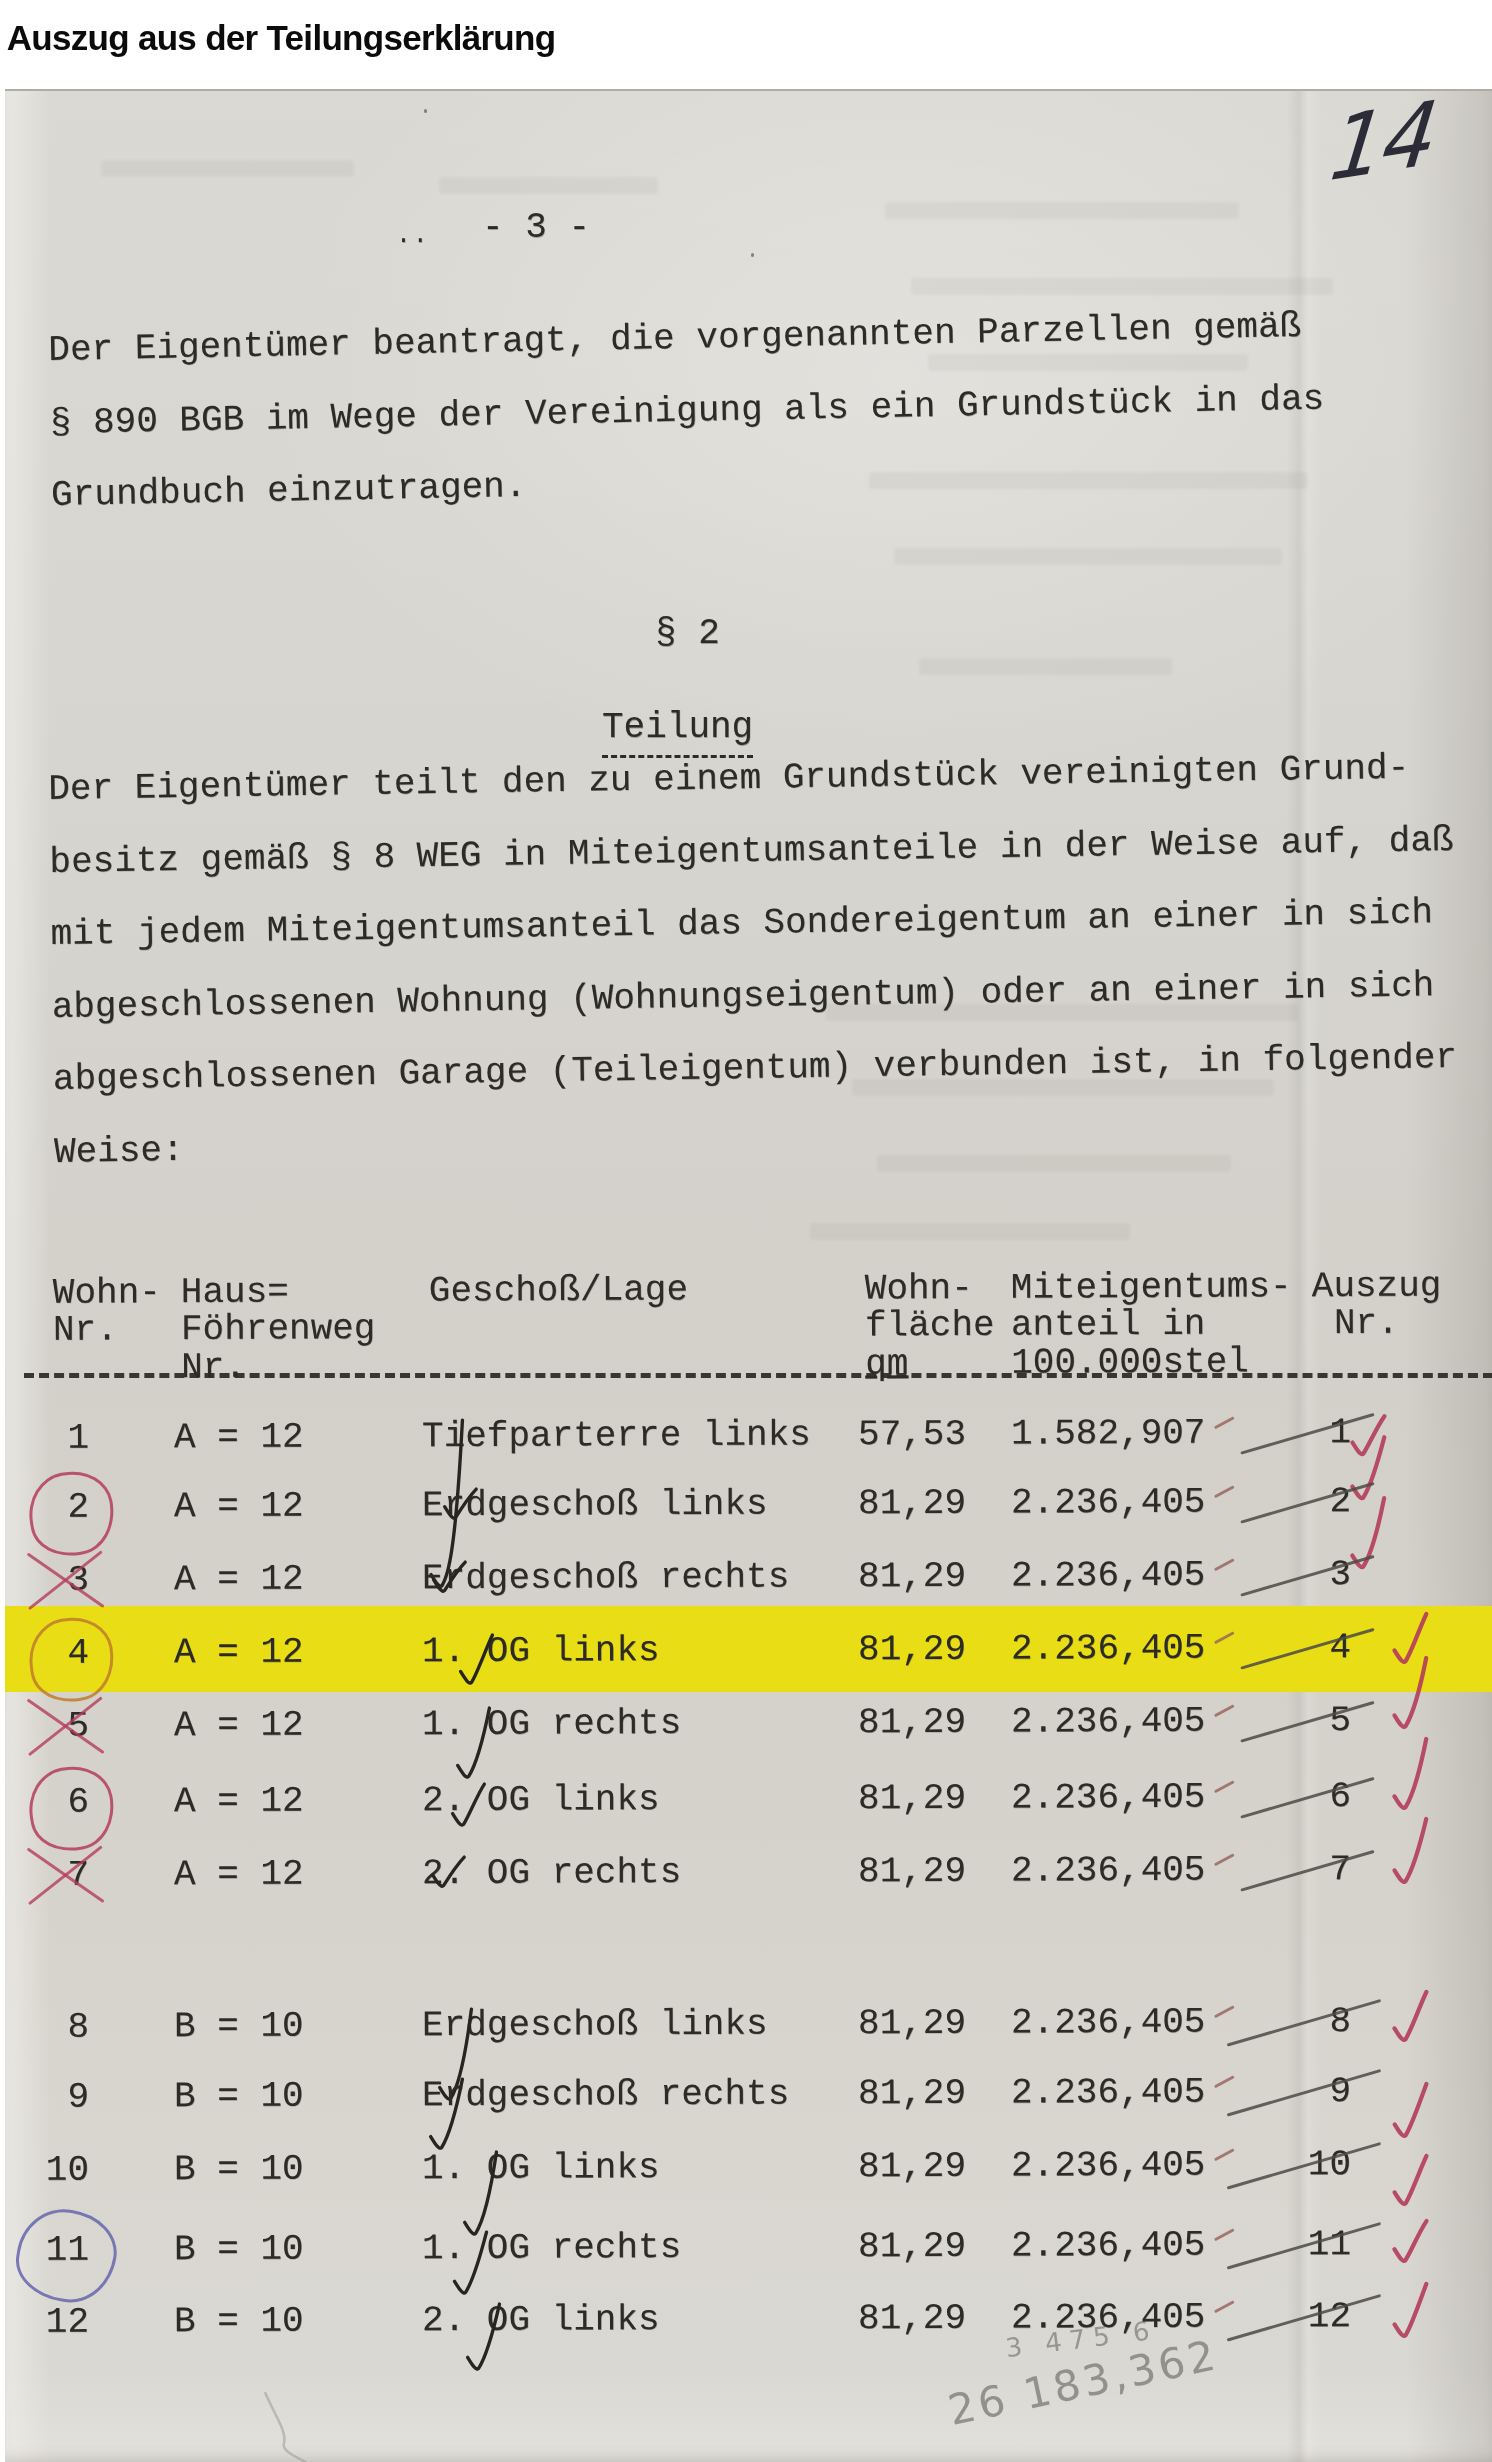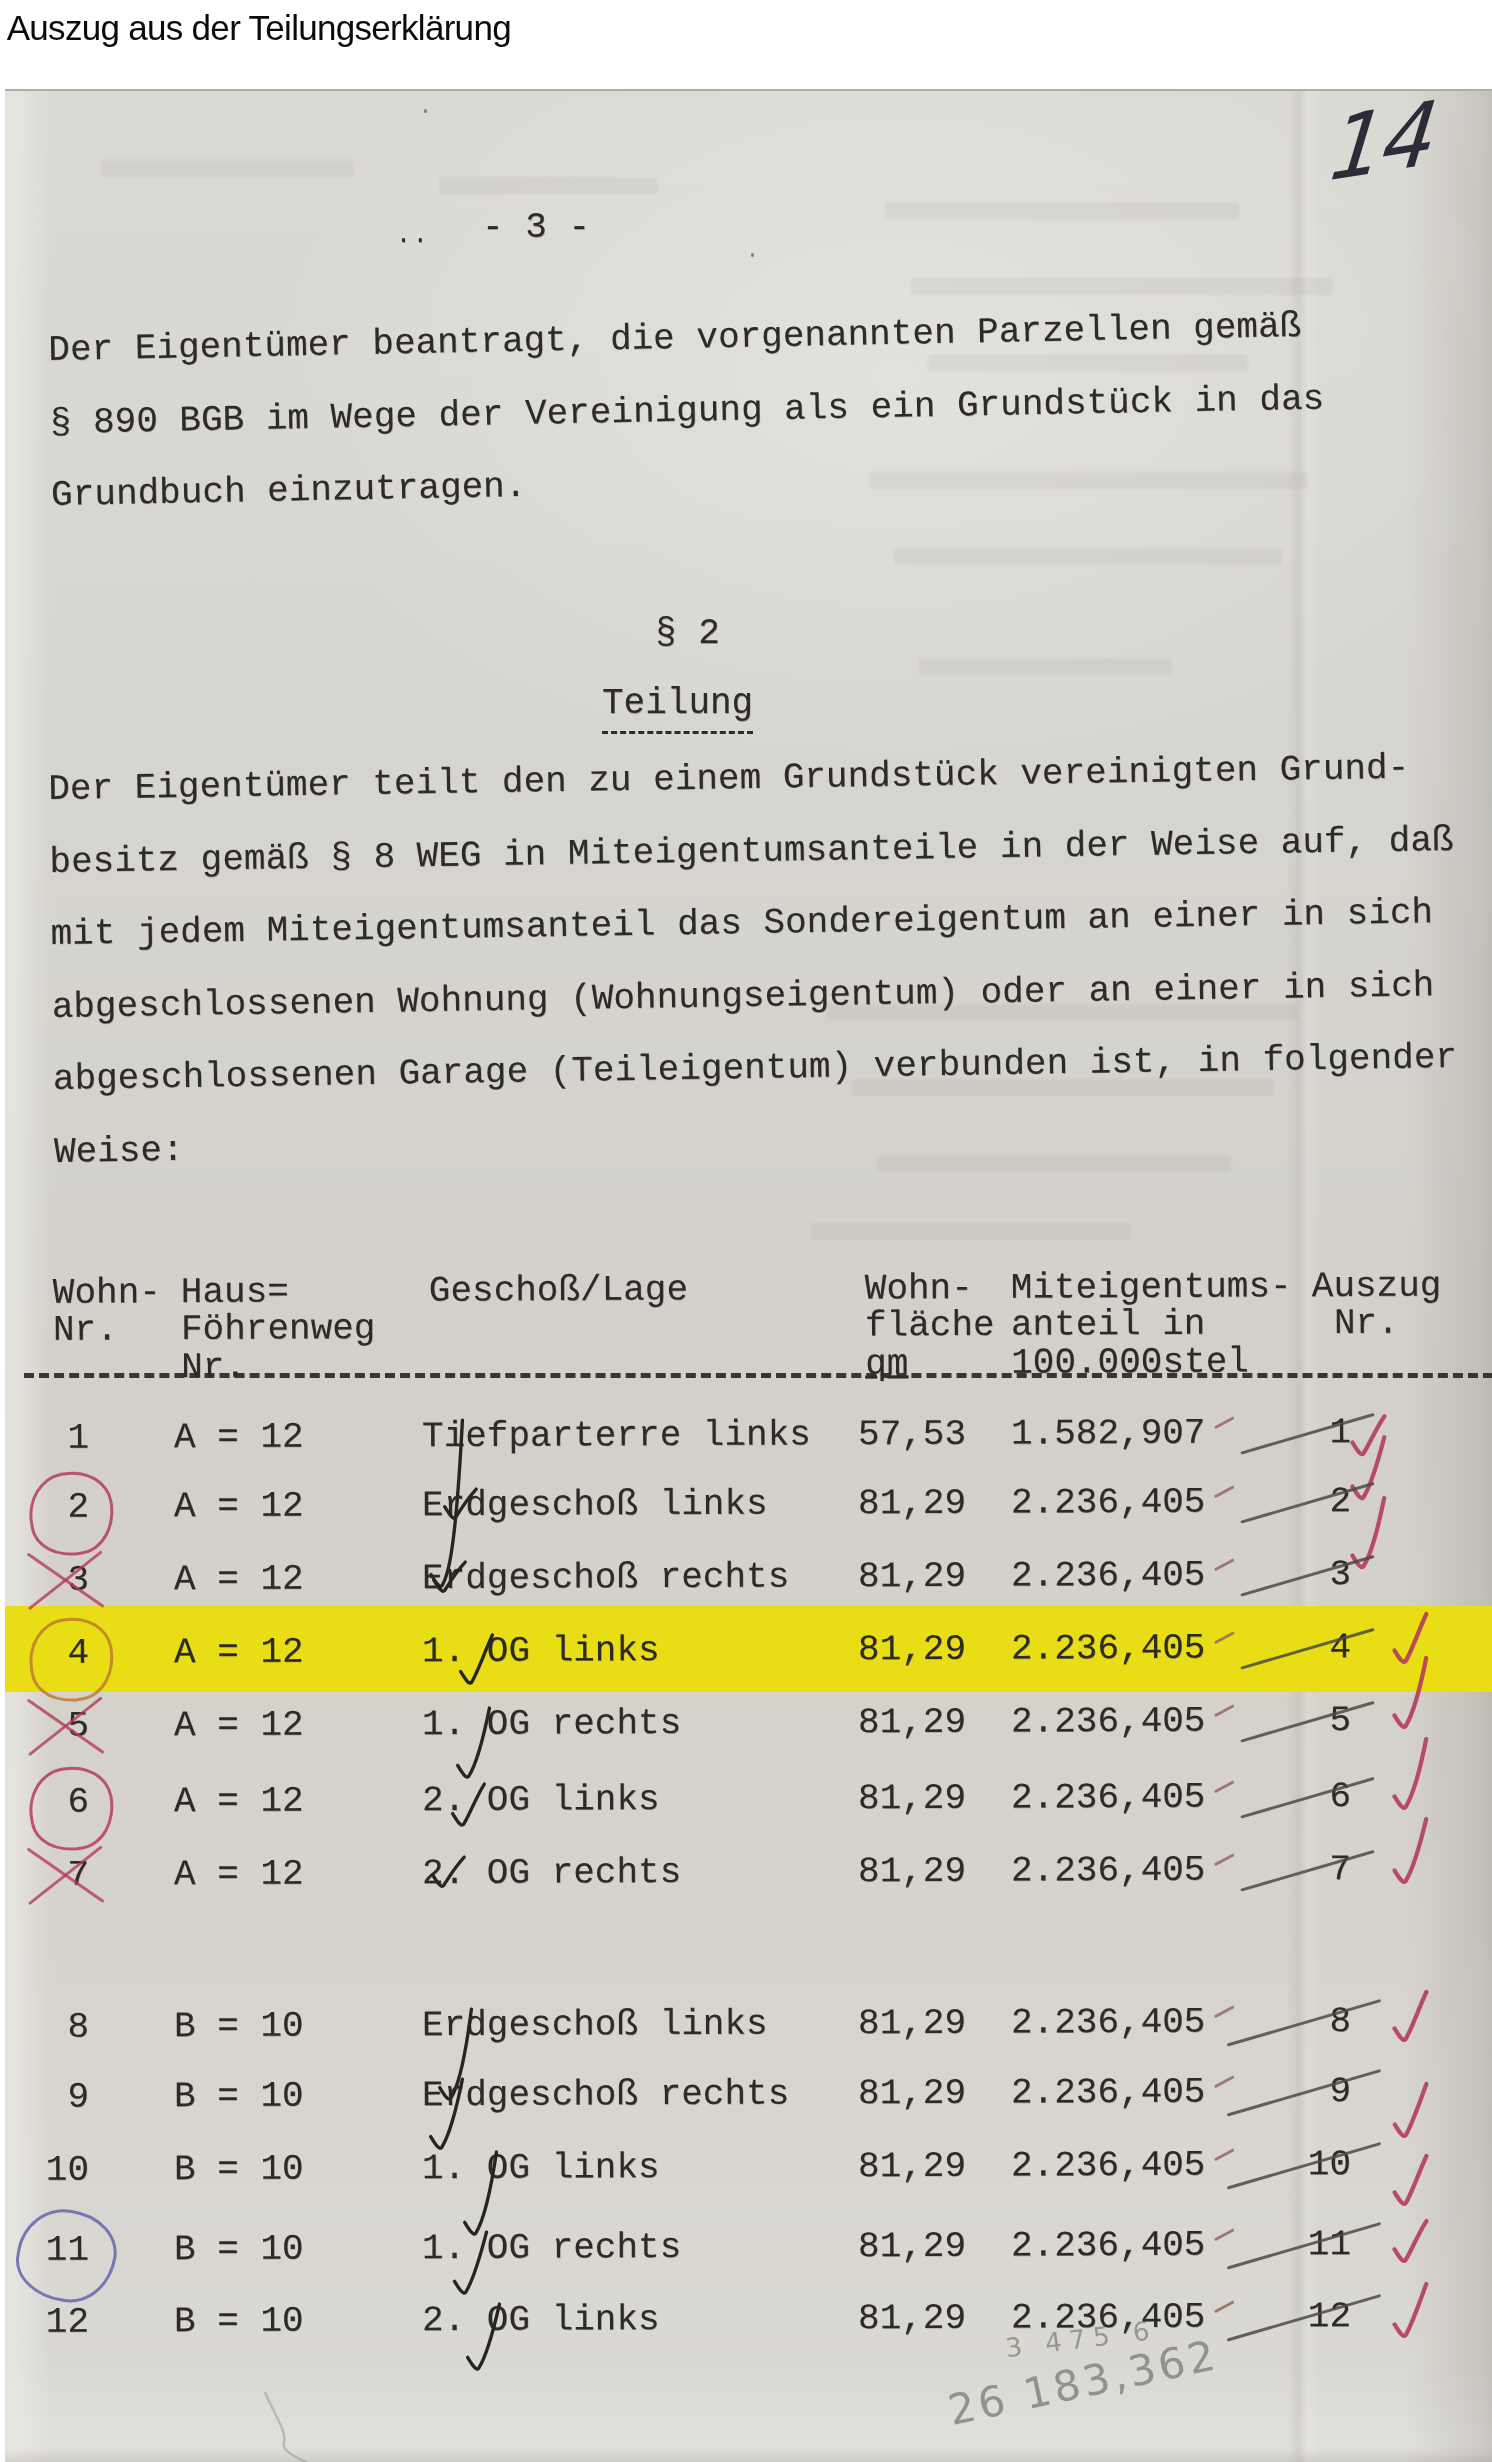--- a/index.html
+++ b/index.html
@@ -6,8 +6,8 @@
   #stage{position:relative;width:1493px;height:2462px;overflow:hidden;background:#ffffff;
          font-family:"Liberation Sans",sans-serif;}
   
-  .caption{position:absolute;left:6.7px;top:8px;font-family:"Liberation Sans",sans-serif;
-           font-size:35px;font-weight:400;letter-spacing:-0.7px;color:#0b0b0b;}
+  .caption{position:absolute;left:6.7px;top:18px;font-family:"Liberation Sans",sans-serif;
+           font-size:35px;font-weight:700;letter-spacing:-0.7px;color:#0b0b0b;}
   
   .scan{position:absolute;left:5px;top:89px;width:1488px;height:2373px;
         background:

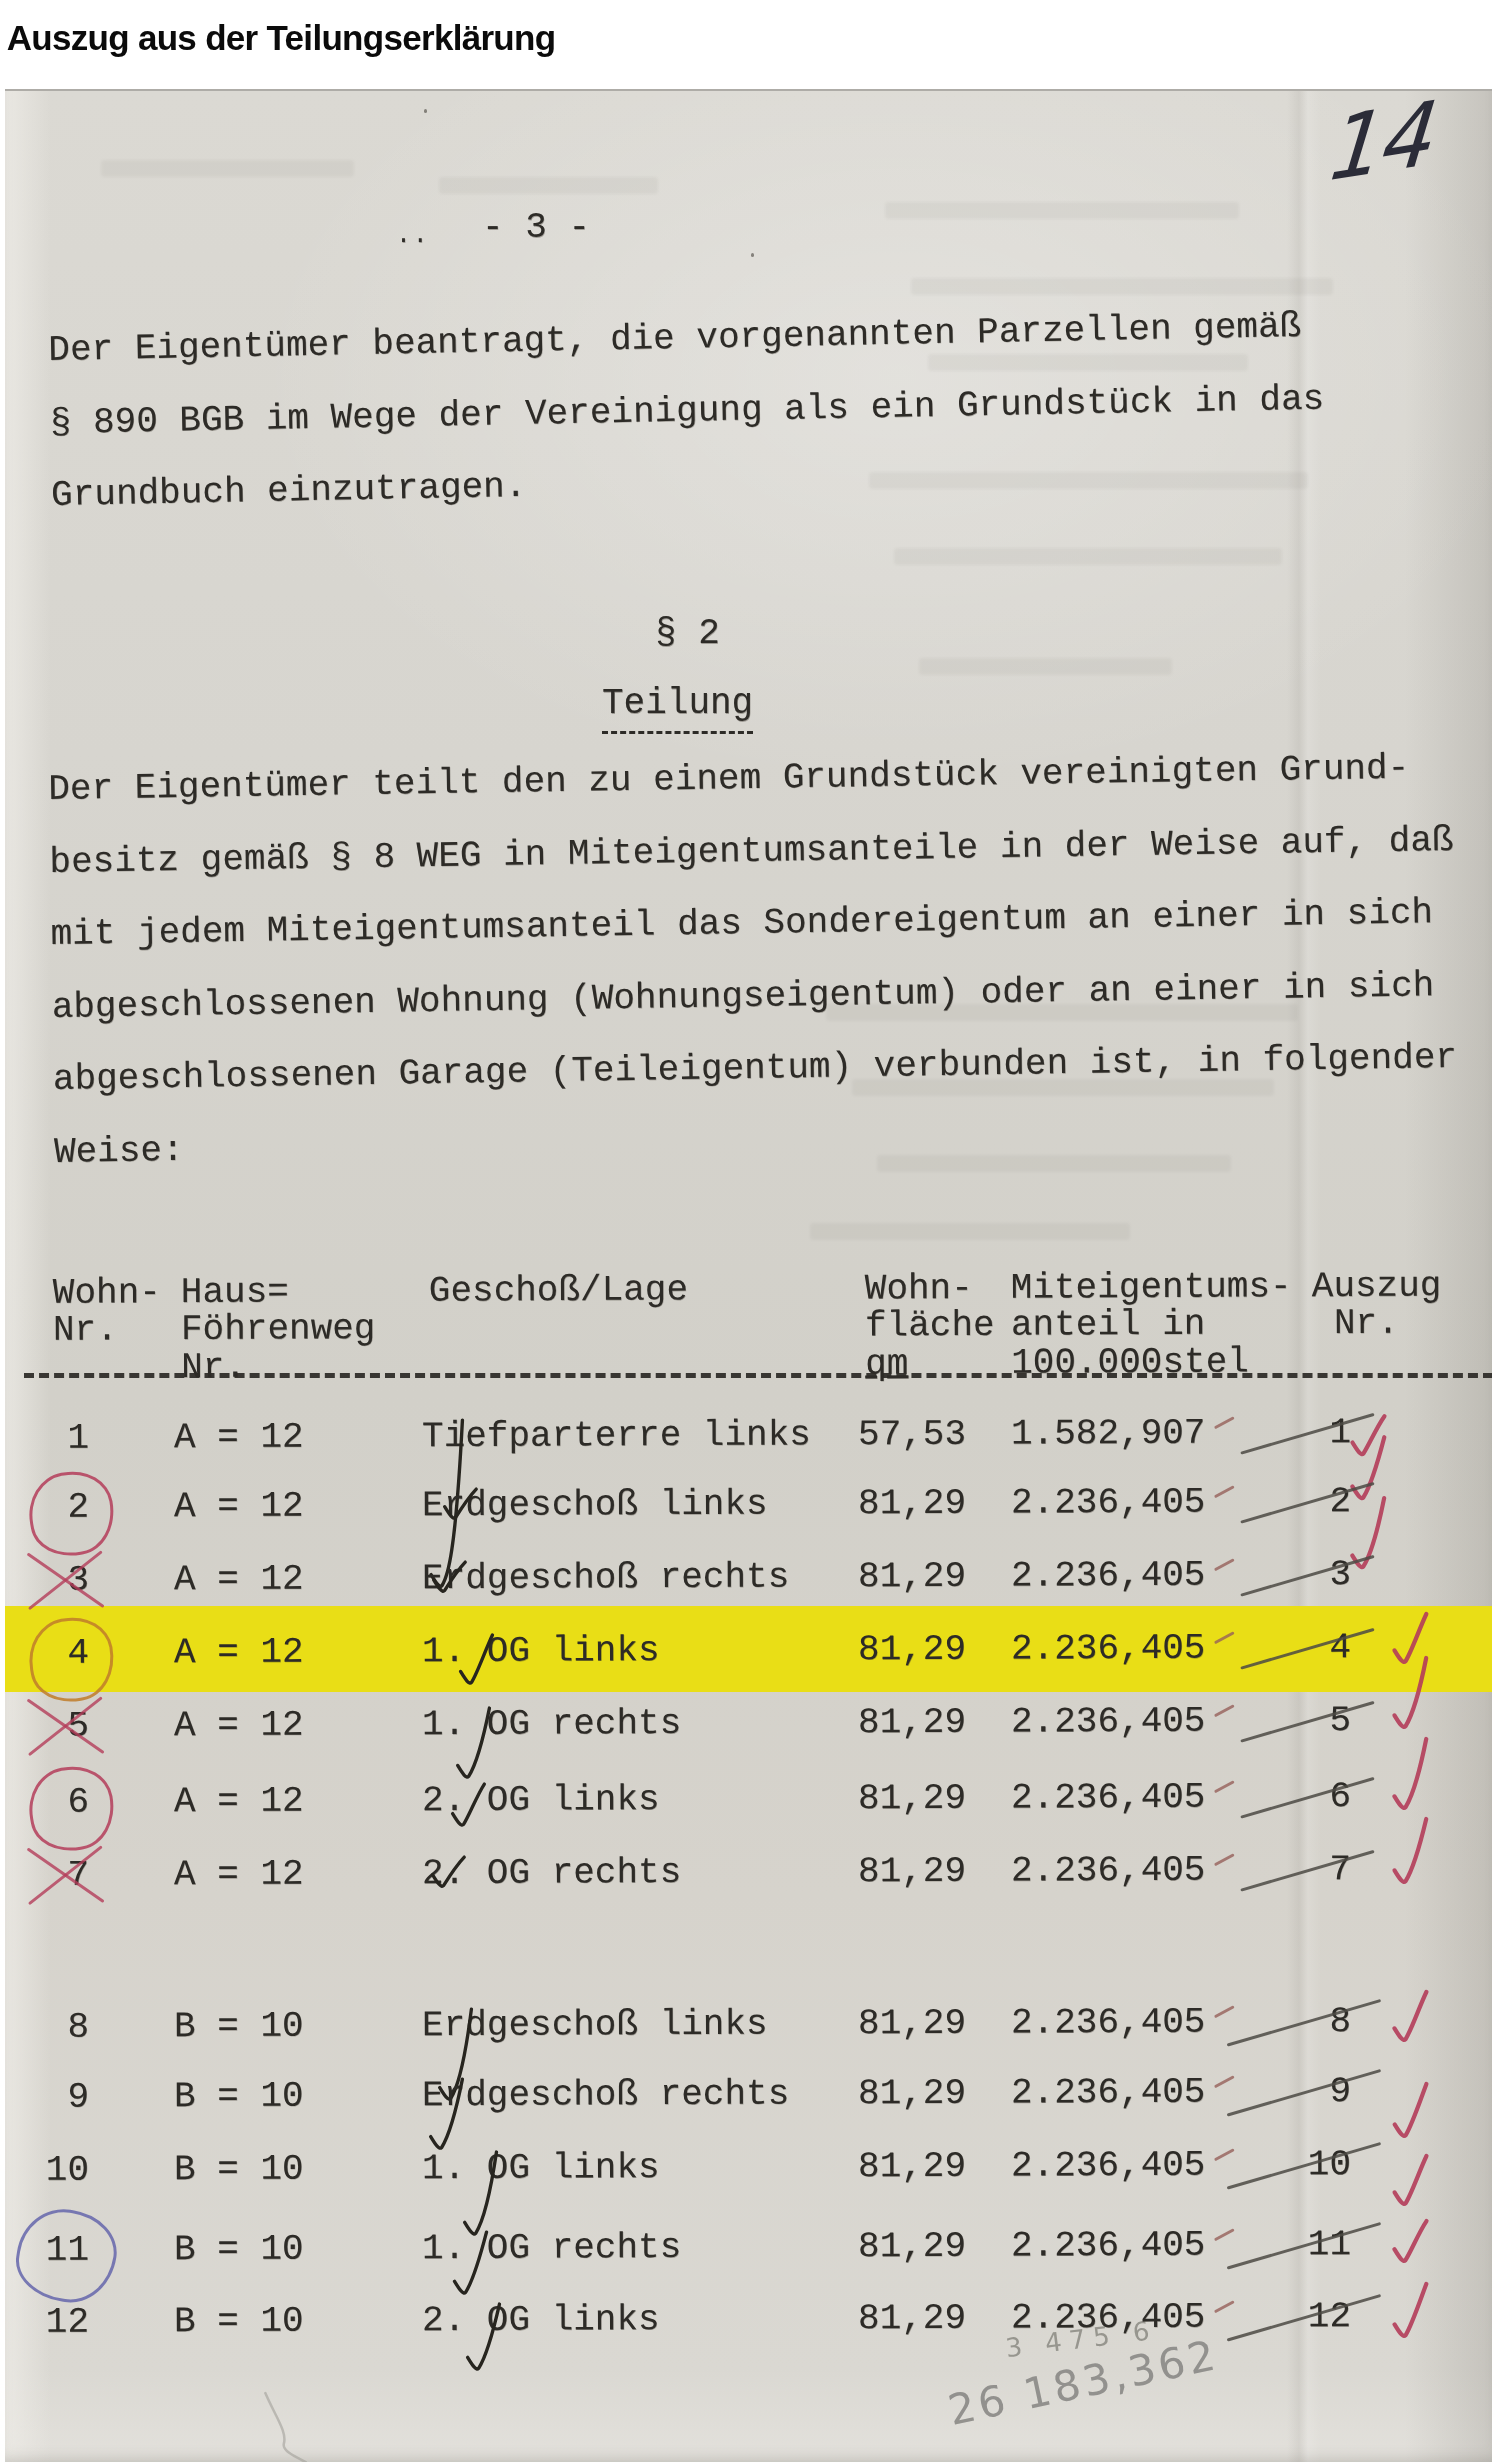--- a/index.html
+++ b/index.html
@@ -21,7 +21,7 @@
          font-size:36px;color:#2d2b27;white-space:pre;
          text-shadow:0.5px 0.6px 0.6px rgba(45,40,32,.35);}
   .para-line{position:absolute;left:0;top:0;}
-  .sec-title{border-bottom:3.4px dashed #2d2b27;padding-bottom:6.7px;}
+  .sec-title{border-bottom:3.4px dashed #2d2b27;padding-bottom:6.7px;margin-top:24px;}
   .dashline{position:absolute;left:23.6px;top:1373px;width:1469px;height:0;
             border-top:5px dashed #2c2a26;opacity:.92;}
   .hl-band{position:absolute;left:5px;top:1606px;width:1488px;height:86px;

